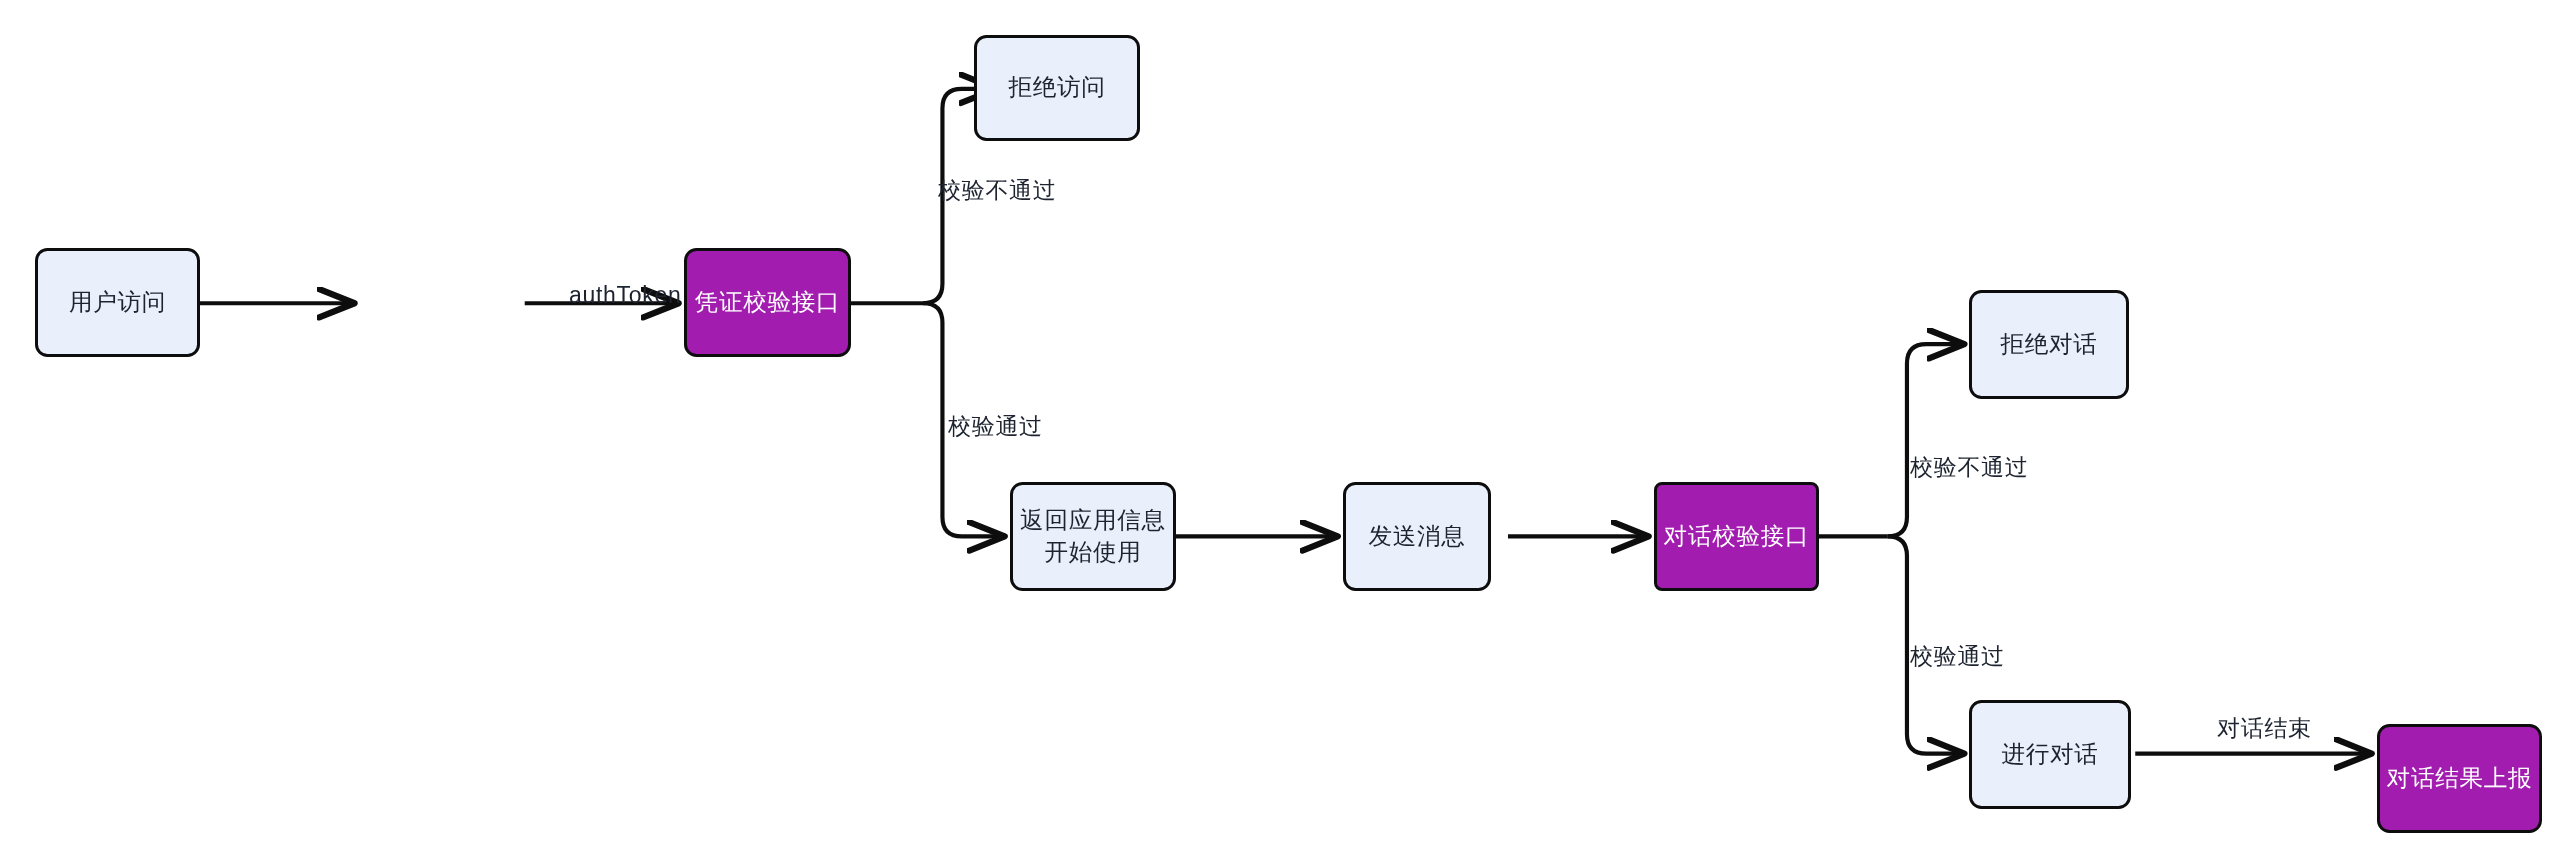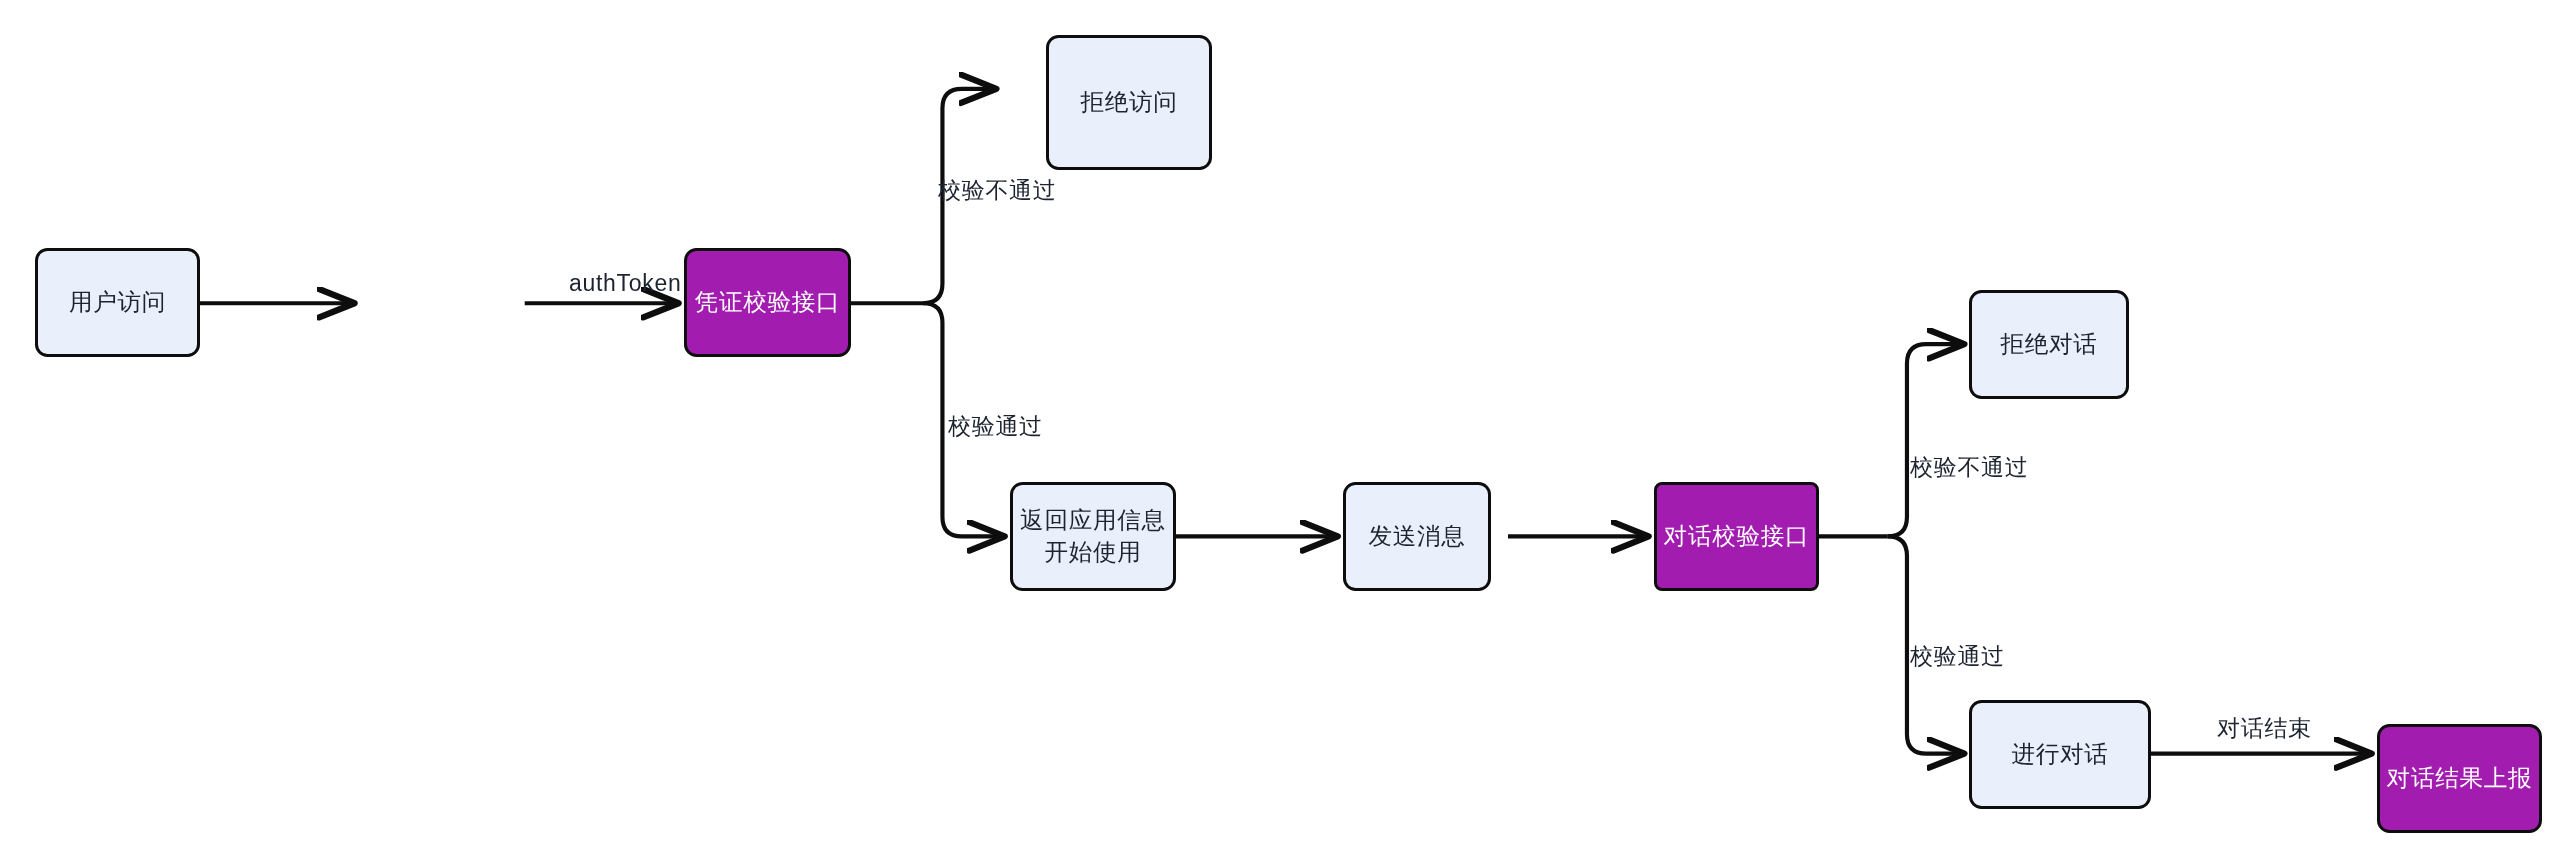--- a/index.html
+++ b/index.html
@@ -100,7 +100,7 @@
     <span>凭证校验接口</span>
   </div>
 
-  <div class="node plain" style="left:1046px;top:35px;width:166px;height:135px;">
+  <div class="node plain" style="left:974px;top:35px;width:166px;height:106px;">
     <span>拒绝访问</span>
   </div>
 

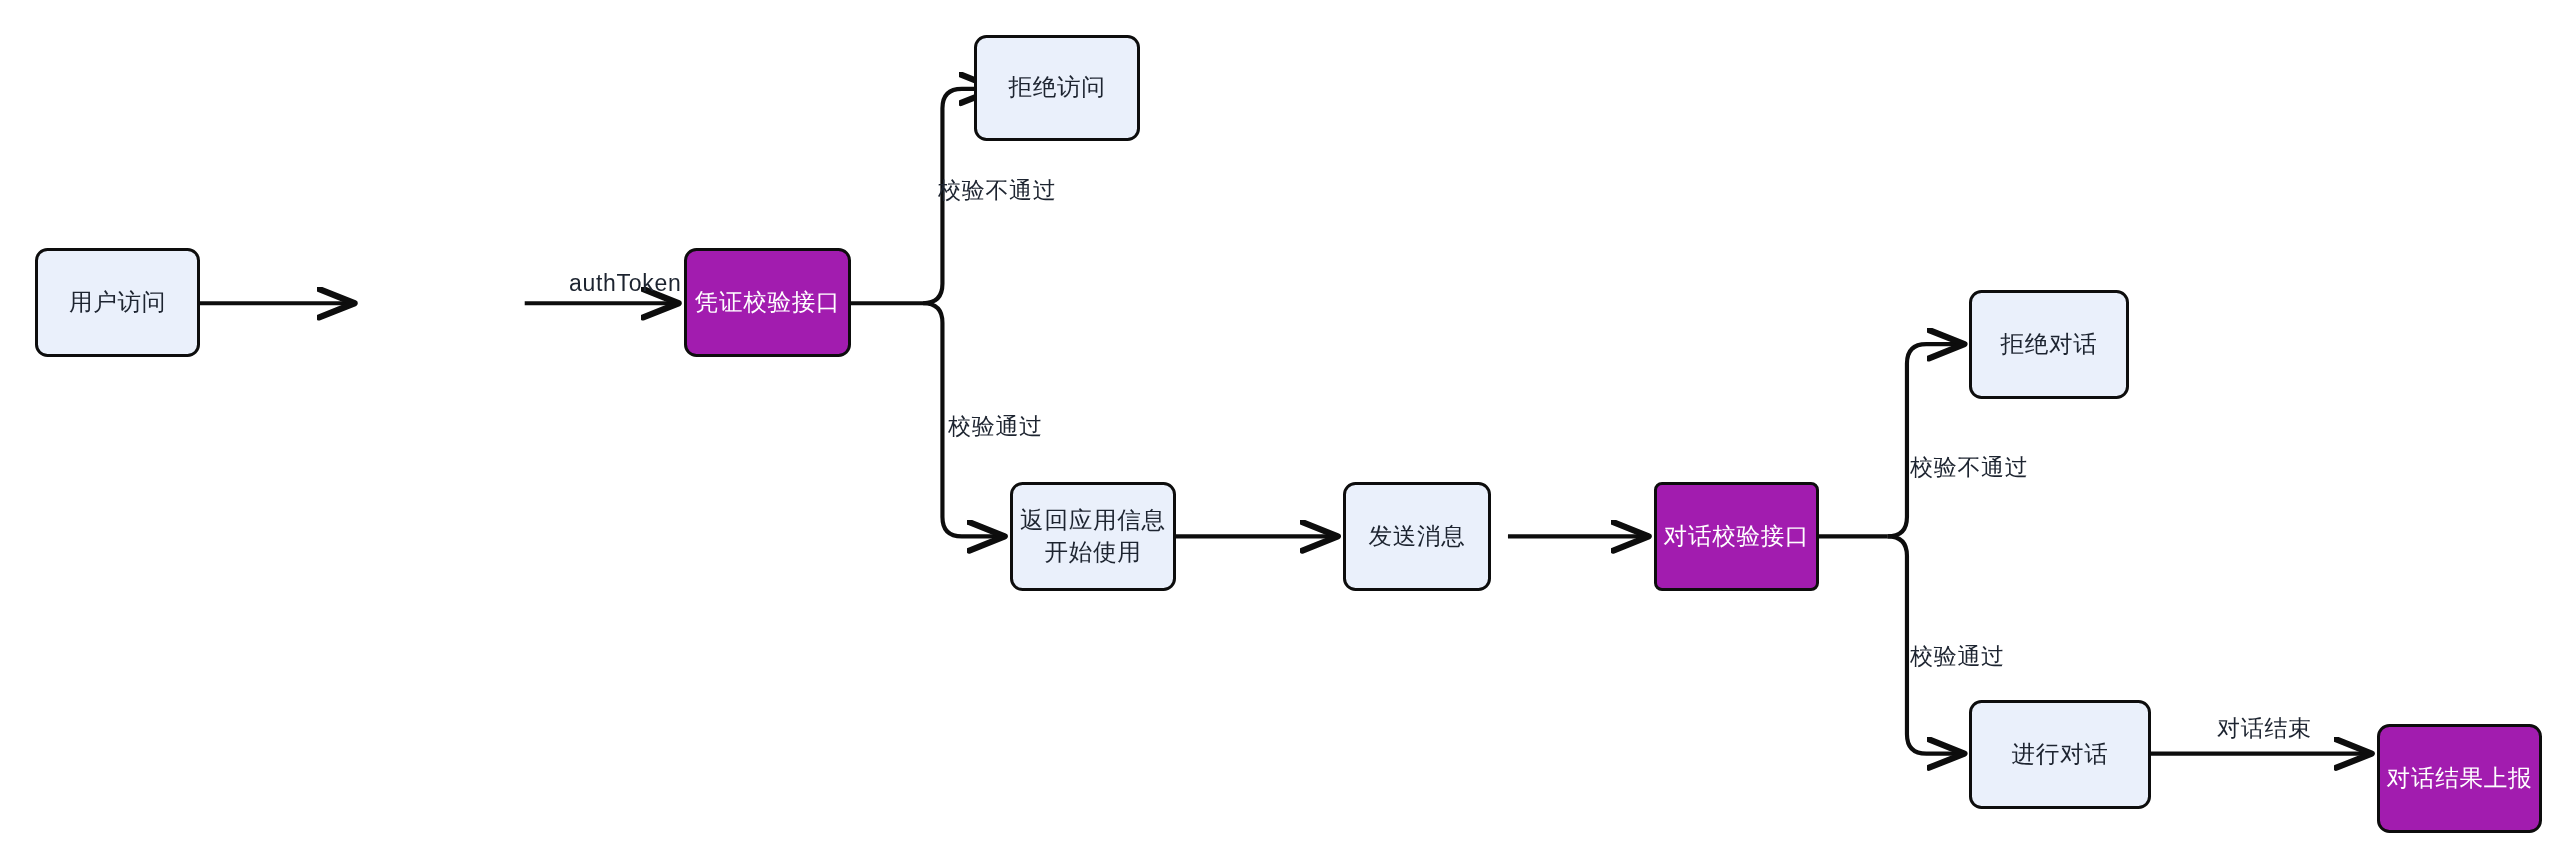--- a/index.html
+++ b/index.html
@@ -129,7 +129,7 @@
     <span>对话结果上报</span>
   </div>
 
-  <div class="edge-label" style="left:569px;top:272px;">authToken</div>
+  <div class="edge-label" style="left:569px;top:284px;">authToken</div>
 
   <div class="edge-label" style="left:938px;top:179px;">校验不通过</div>
 

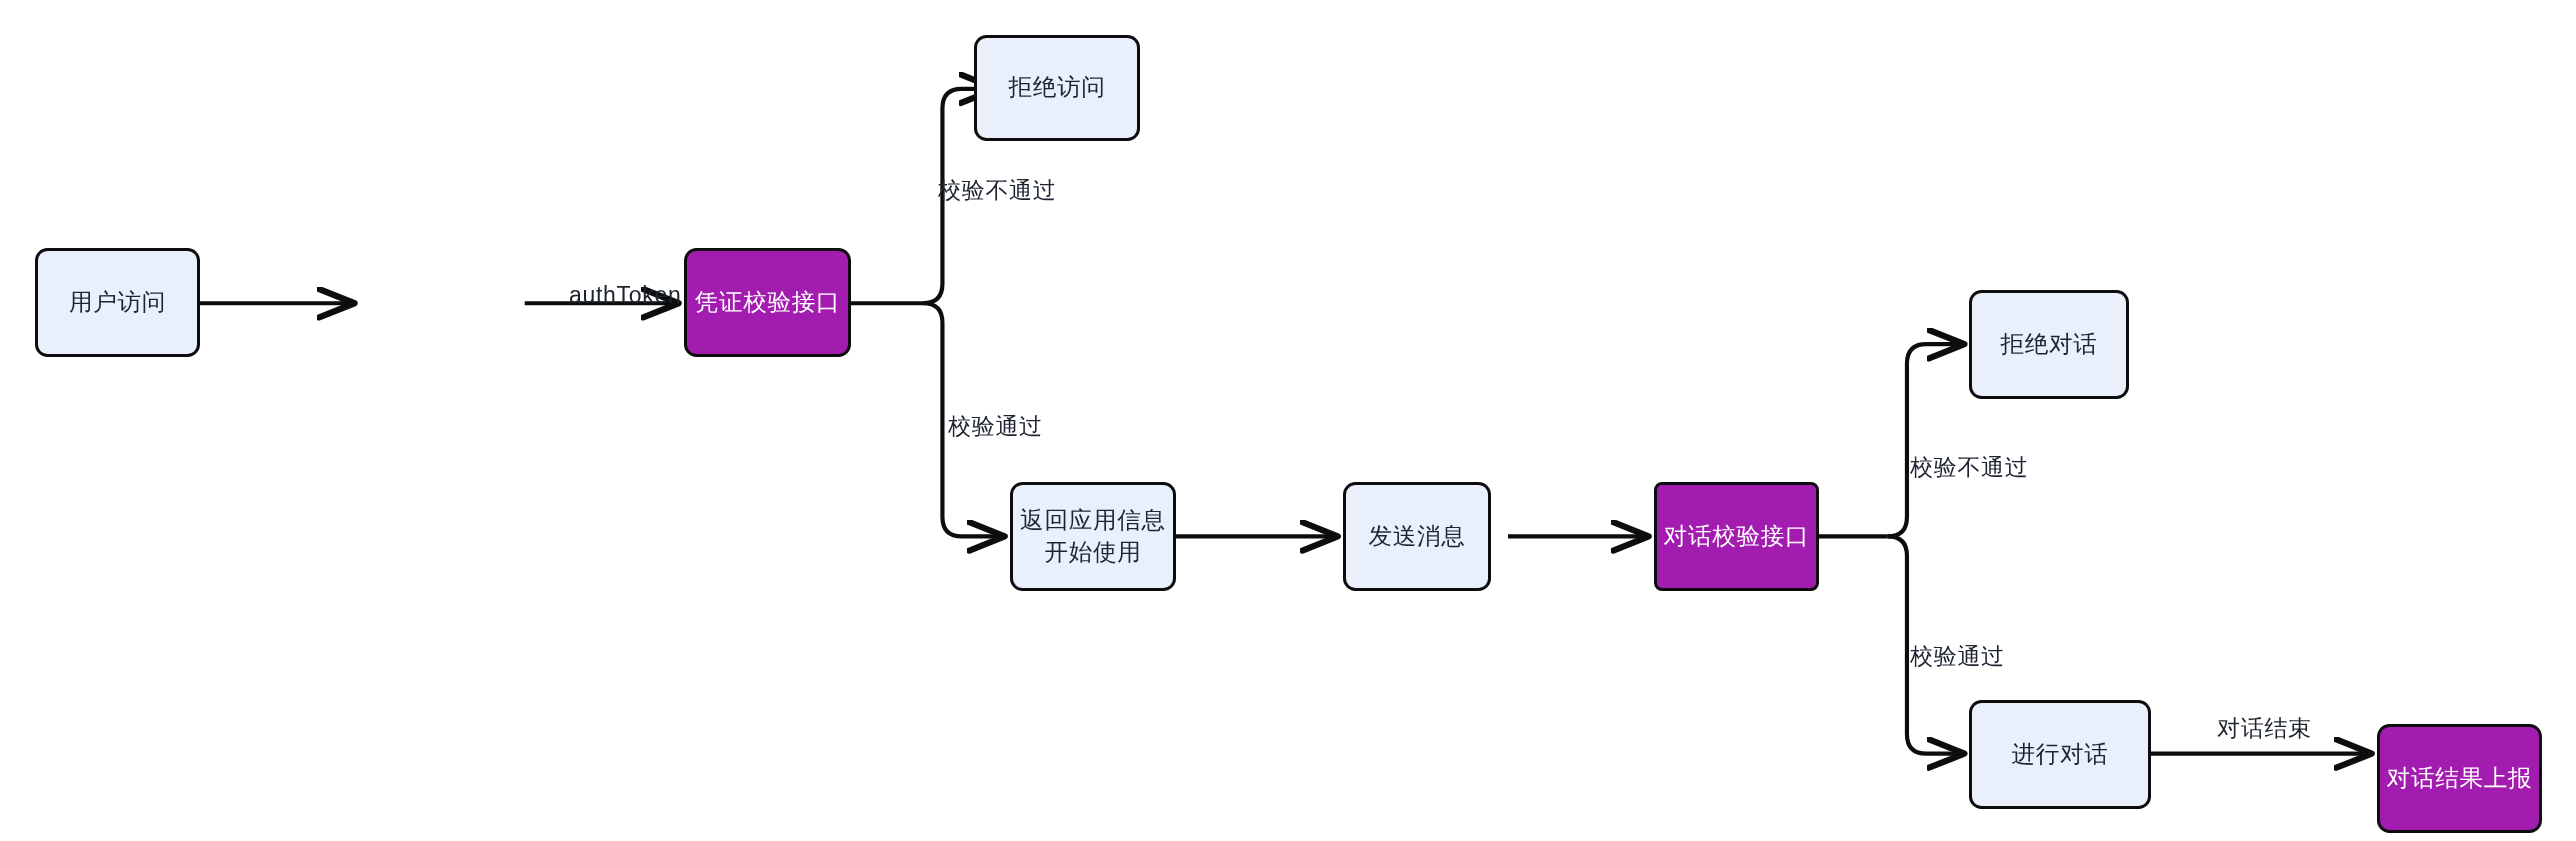--- a/index.html
+++ b/index.html
@@ -121,7 +121,7 @@
     <span>拒绝对话</span>
   </div>
 
-  <div class="node plain" style="left:1969px;top:700px;width:182px;height:109px;">
+  <div class="node plain" style="left:1969px;top:700px;width:162px;height:109px;">
     <span>进行对话</span>
   </div>
 

